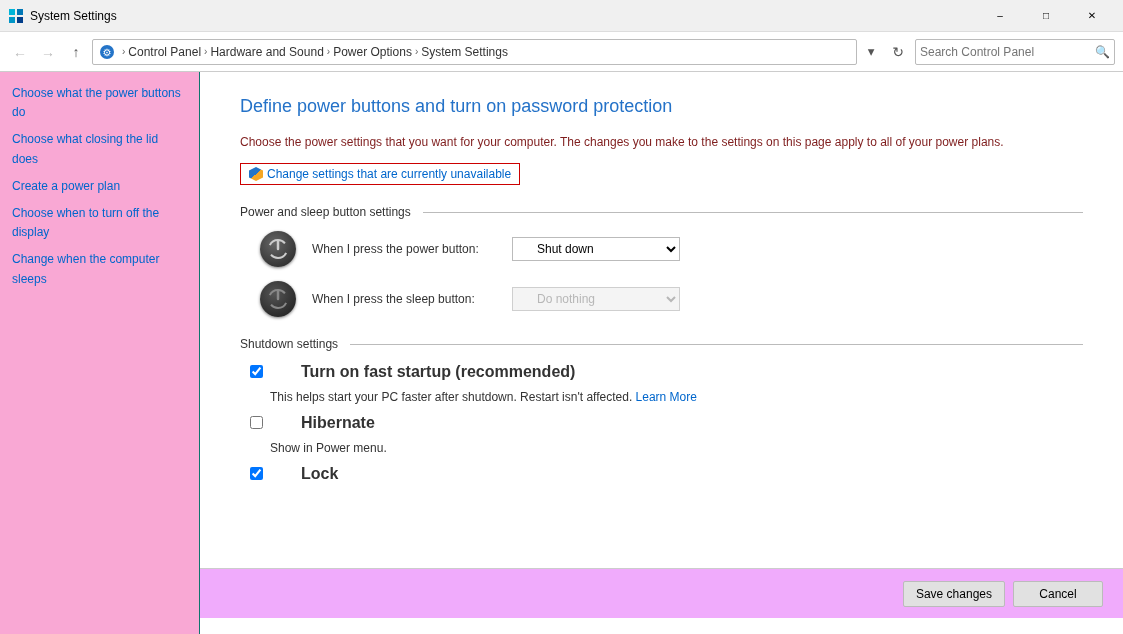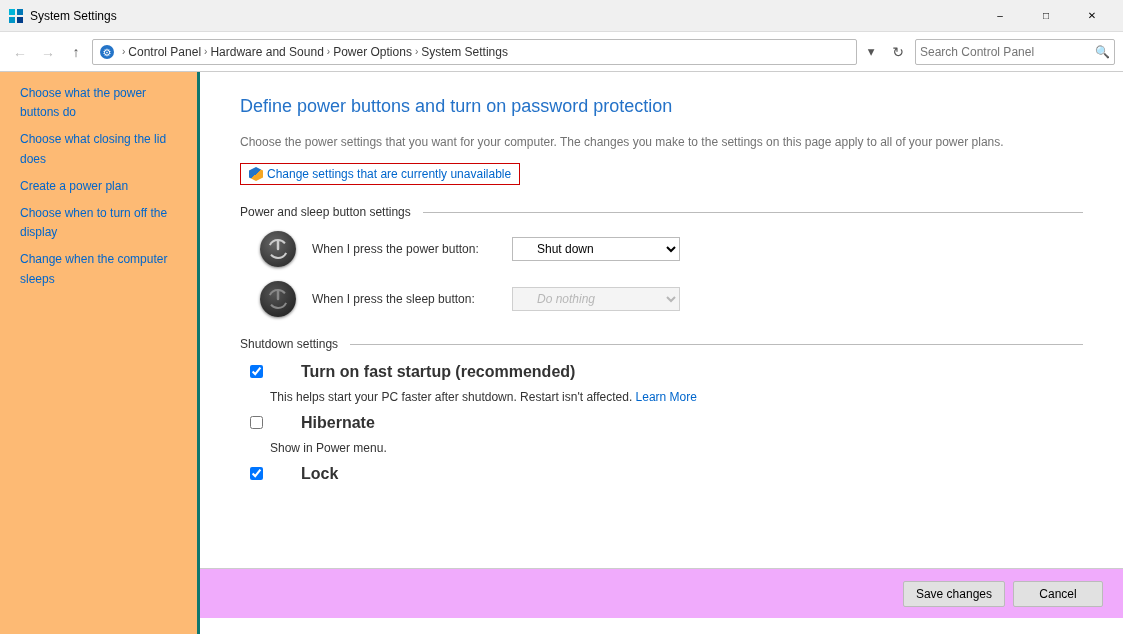--- a/index.html
+++ b/index.html
@@ -82,9 +82,9 @@
     
     .left-nav {
       width: 200px;
-      background: #fdba74;
-      border-right: 3px solid #0f766e;
-      padding: 8px 8px;
+      background: #f9a8d4;
+      border-right: 1px solid #0f766e;
+      padding: 8px 0;
     }
     .left-nav-item {
       padding: 4px 12px;

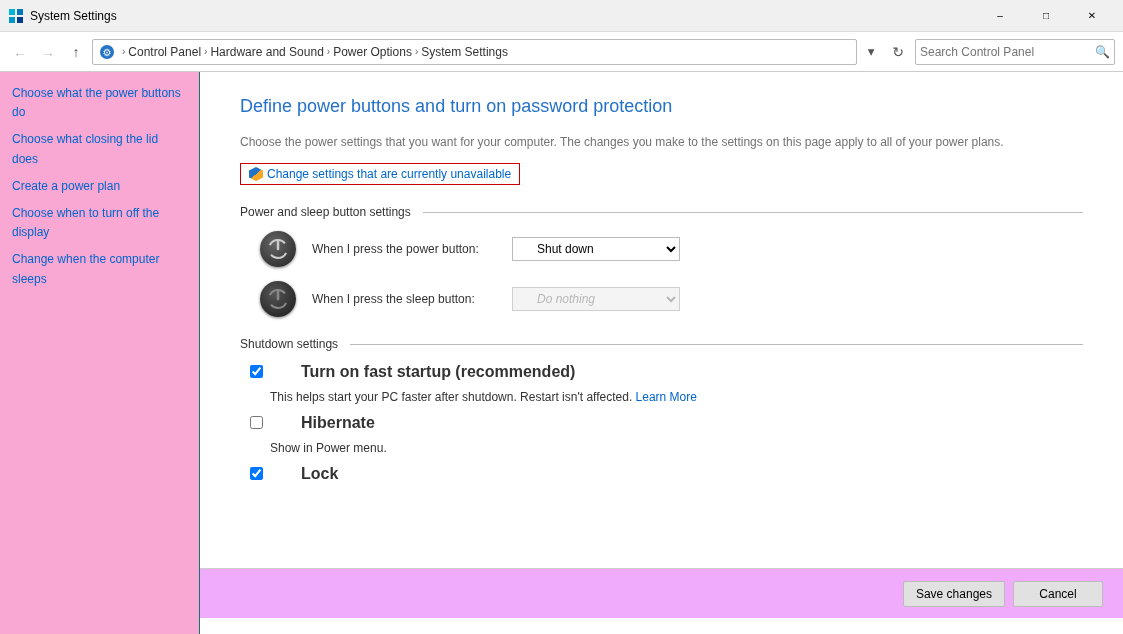--- a/index.html
+++ b/index.html
@@ -112,7 +112,7 @@
 
     .description {
       font-size: 12px;
-      color: #737373;
+      color: #7f1d1d;
       margin-bottom: 12px;
       line-height: 1.5;
     }

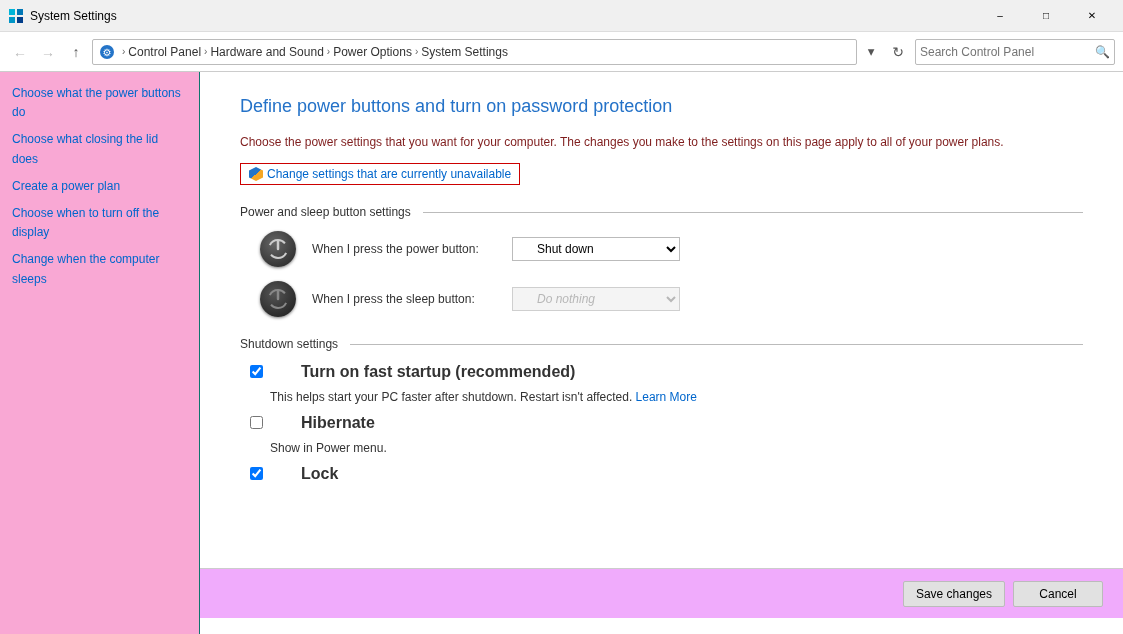--- a/index.html
+++ b/index.html
@@ -183,7 +183,6 @@
     .dropdown-select:disabled {
       background: #f0f0f0;
       color: #999;
-      font-style: italic;
     }
 
     .shutdown-section { margin-top: 20px; }

